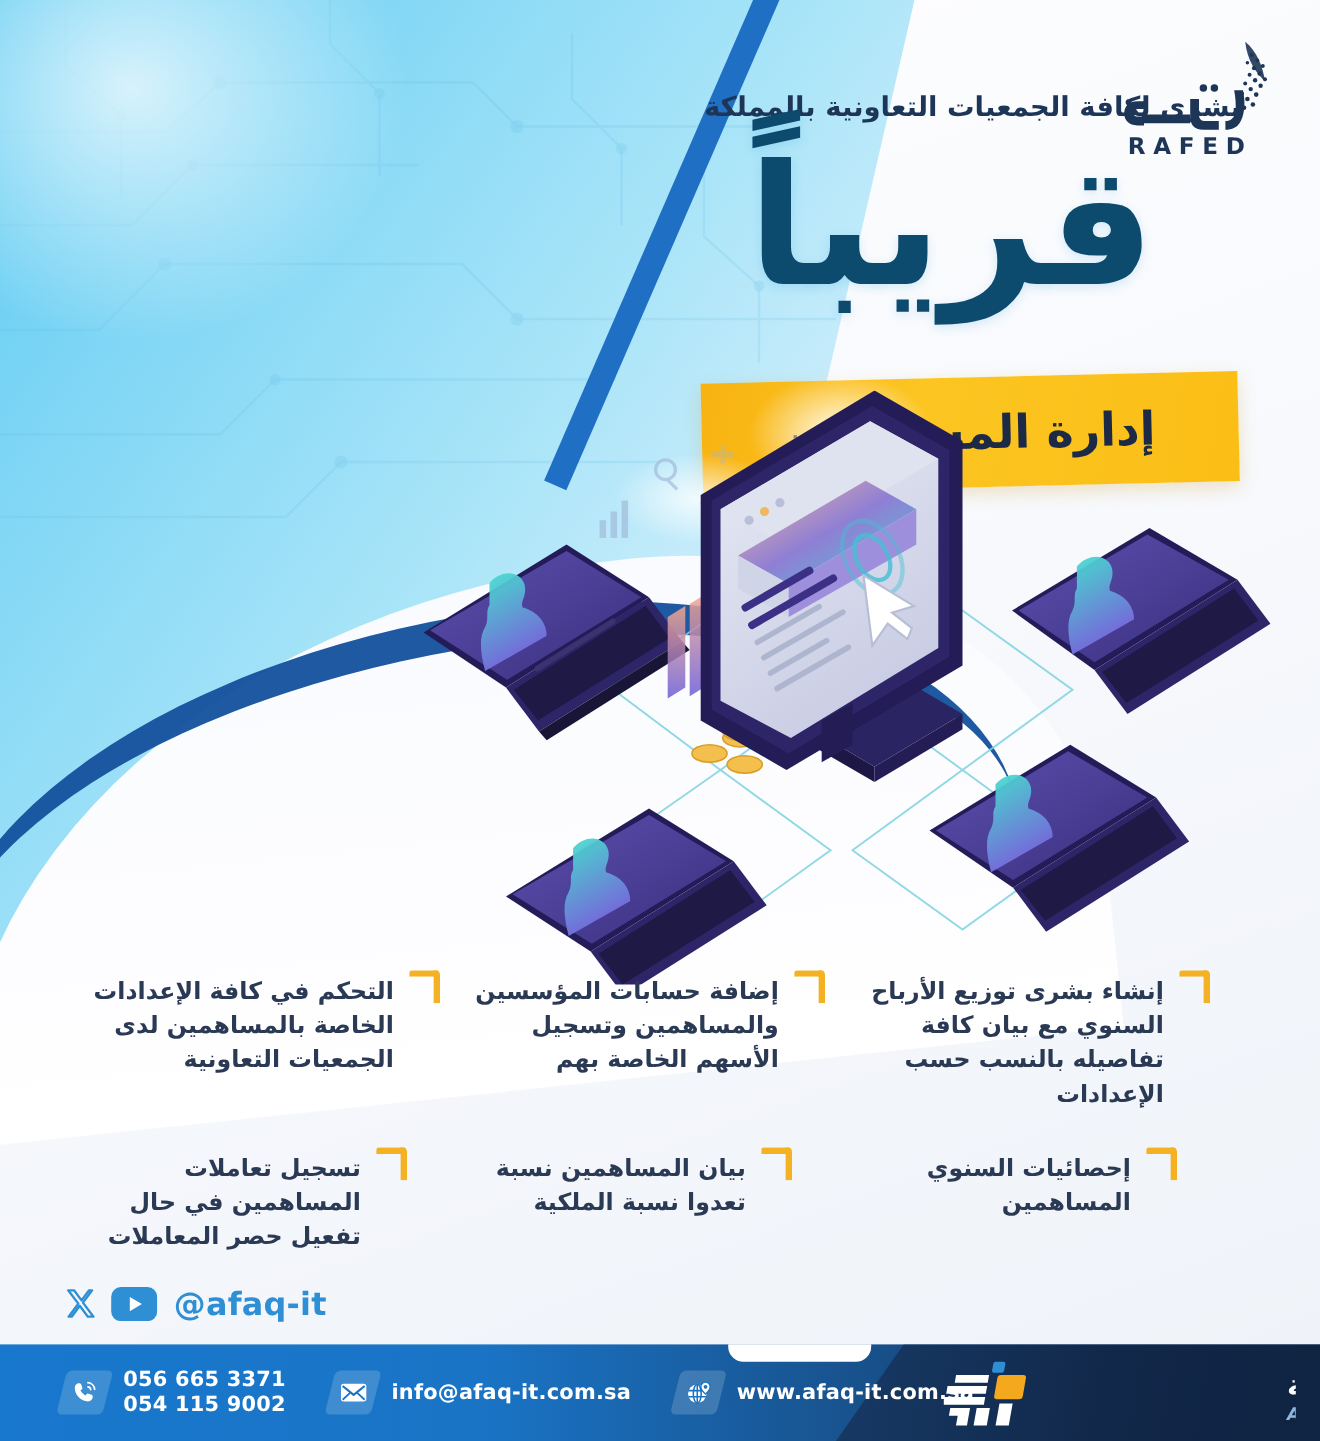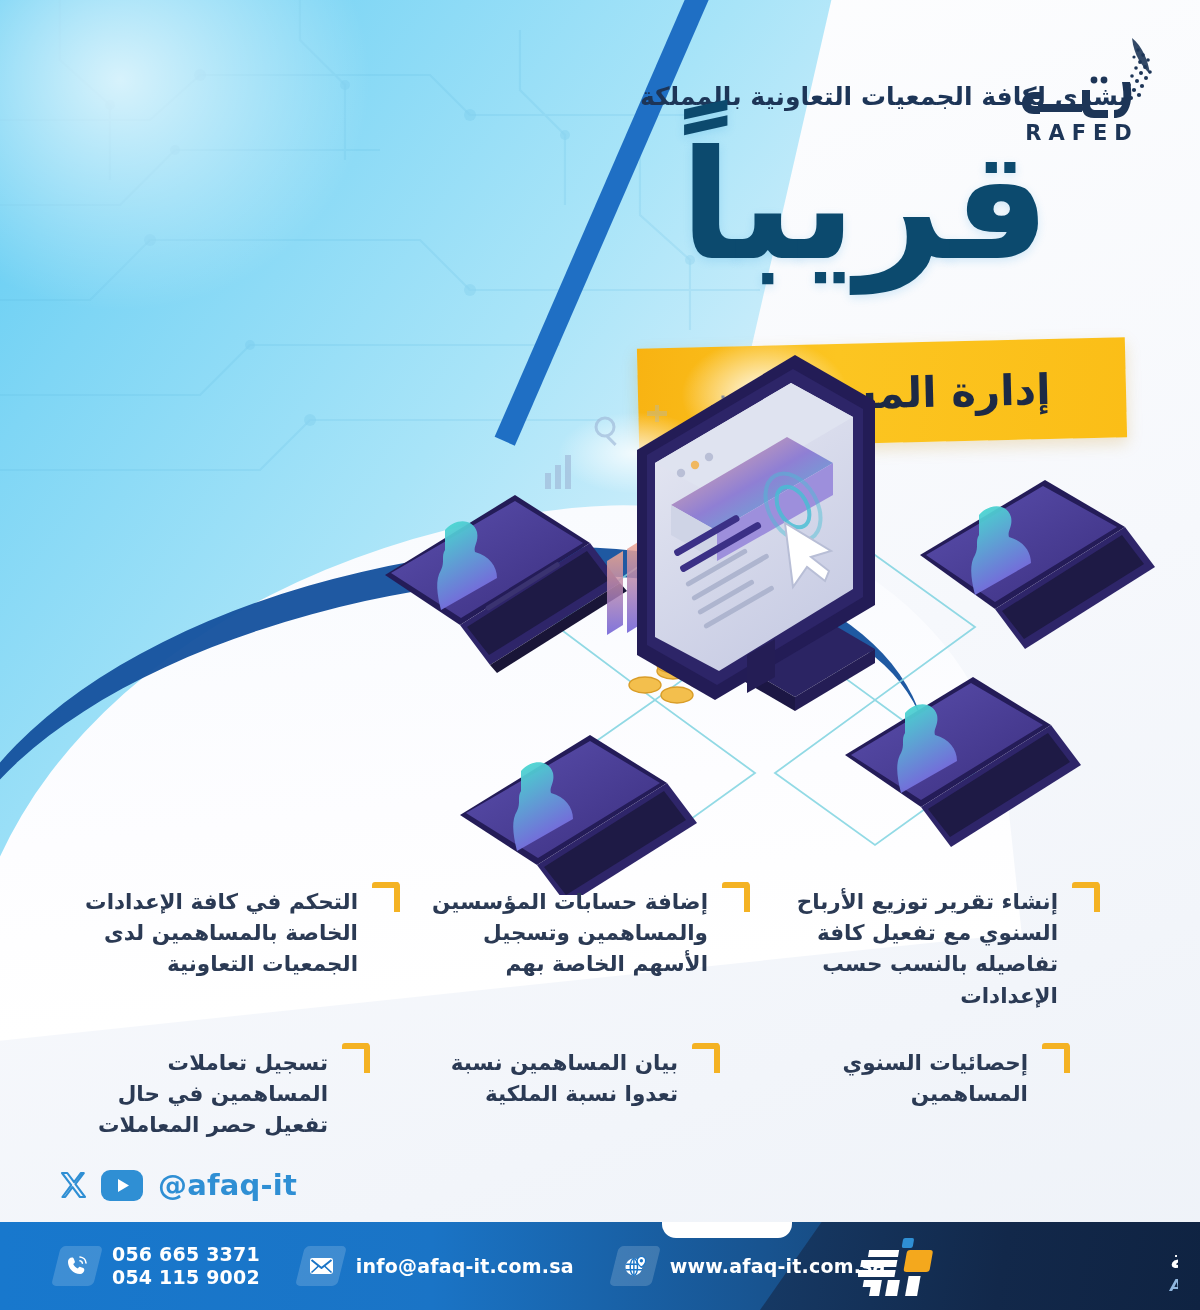--- a/index.html
+++ b/index.html
@@ -354,7 +354,7 @@
       </div>
       <div class="fcell">
         <span class="bracket"></span>
-        <div class="ftext">إنشاء تقرير توزيع الأرباح السنوي مع تفعيل كافة تفاصيله بالنسب حسب الإعدادات</div>
+        <div class="ftext">إنشاء بشرى توزيع الأرباح السنوي مع بيان كافة تفاصيله بالنسب حسب الإعدادات</div>
       </div>
     </div>
     <div class="frow frow2" style="margin-top:28px;padding-left:28px;">

